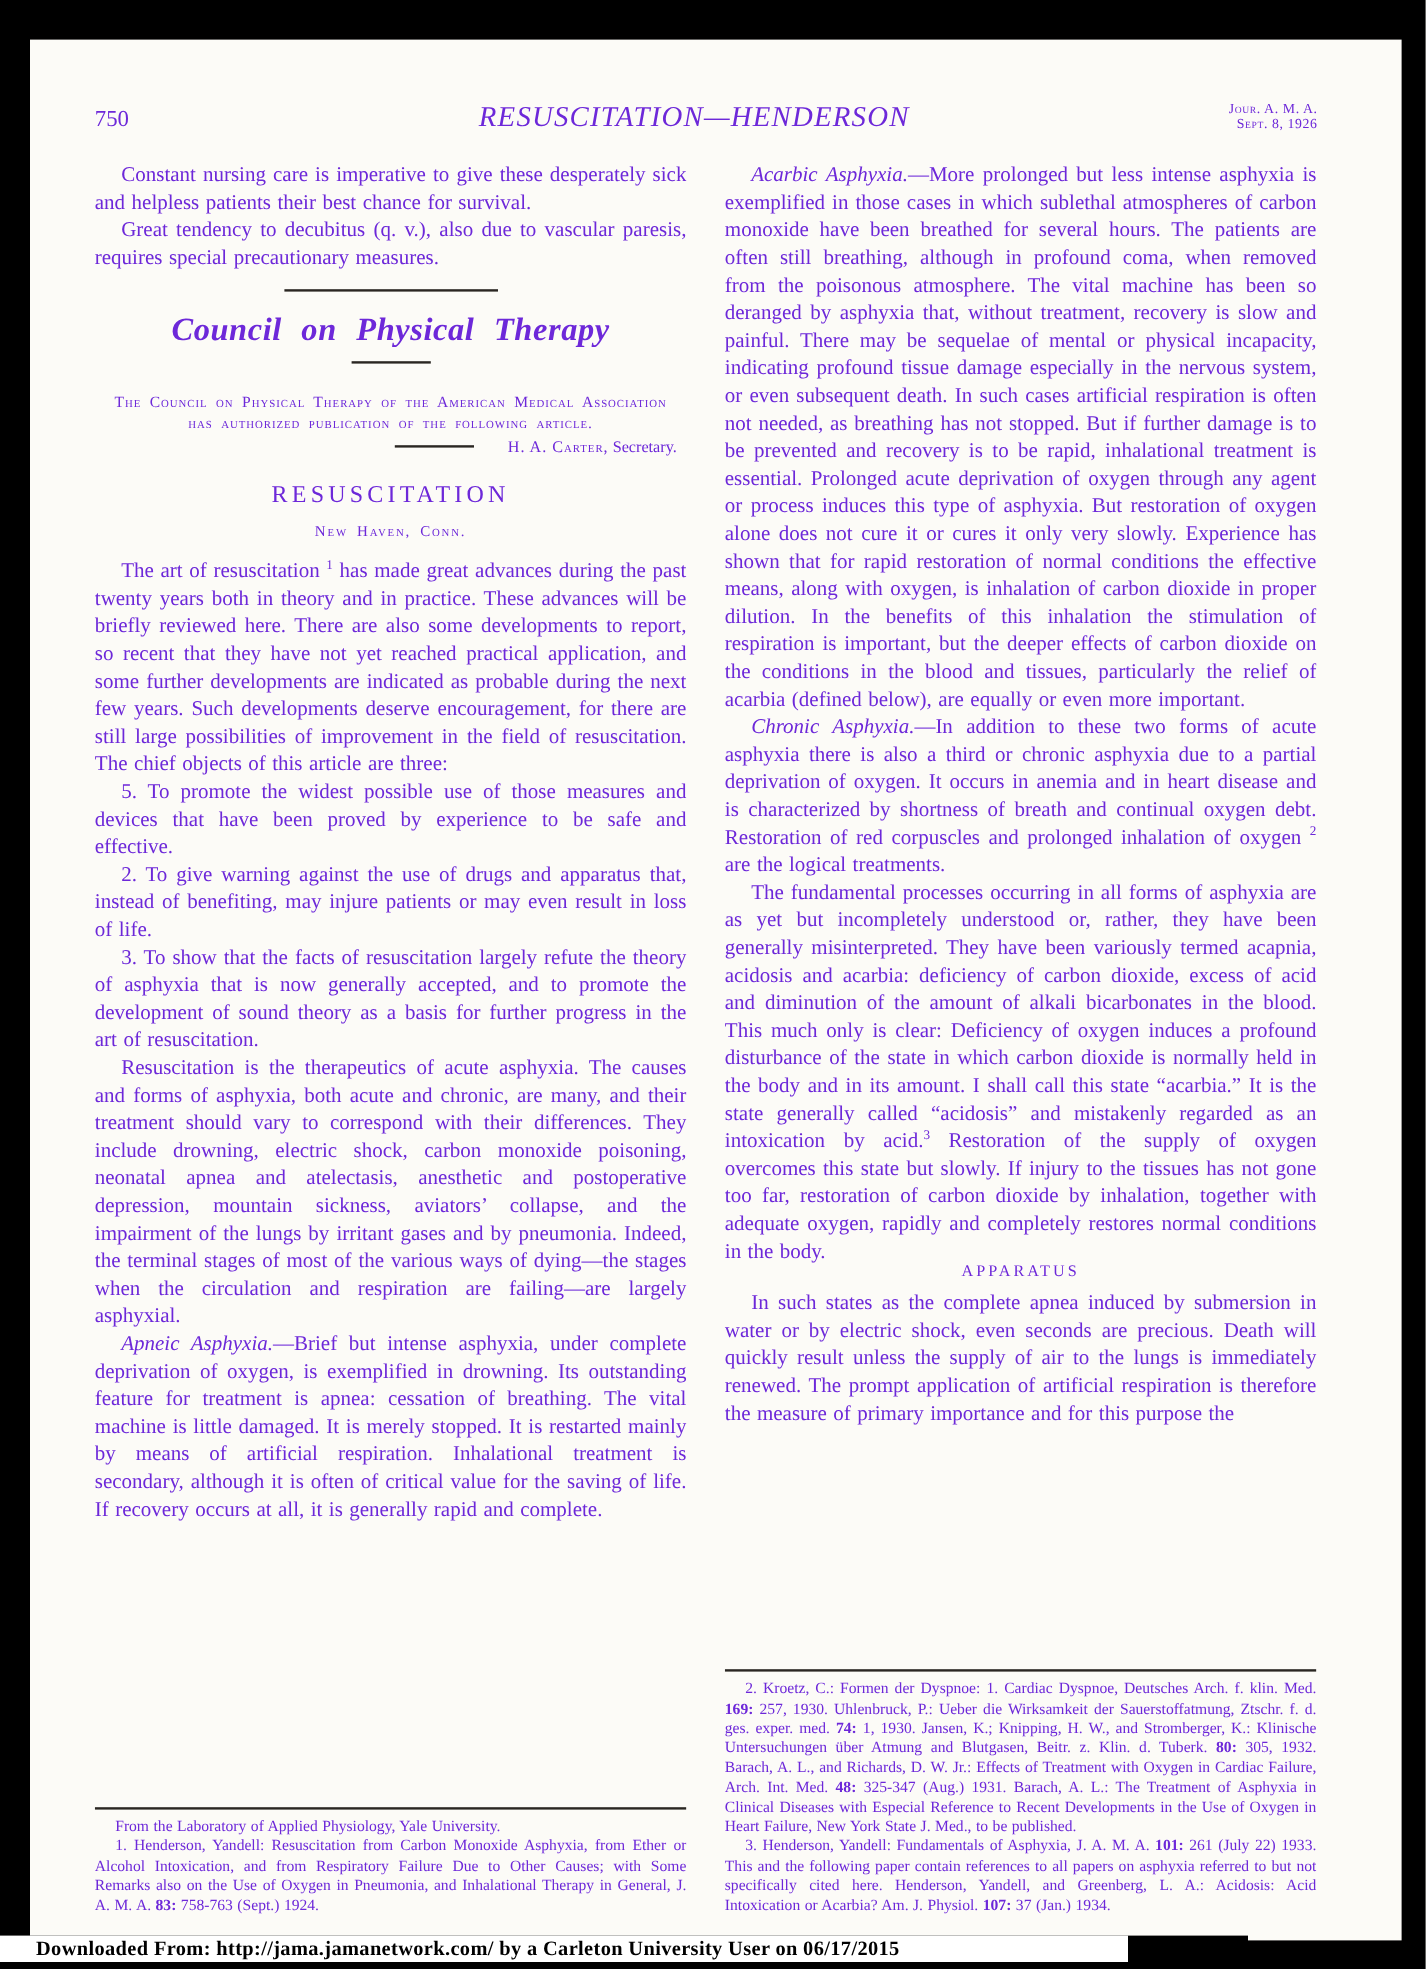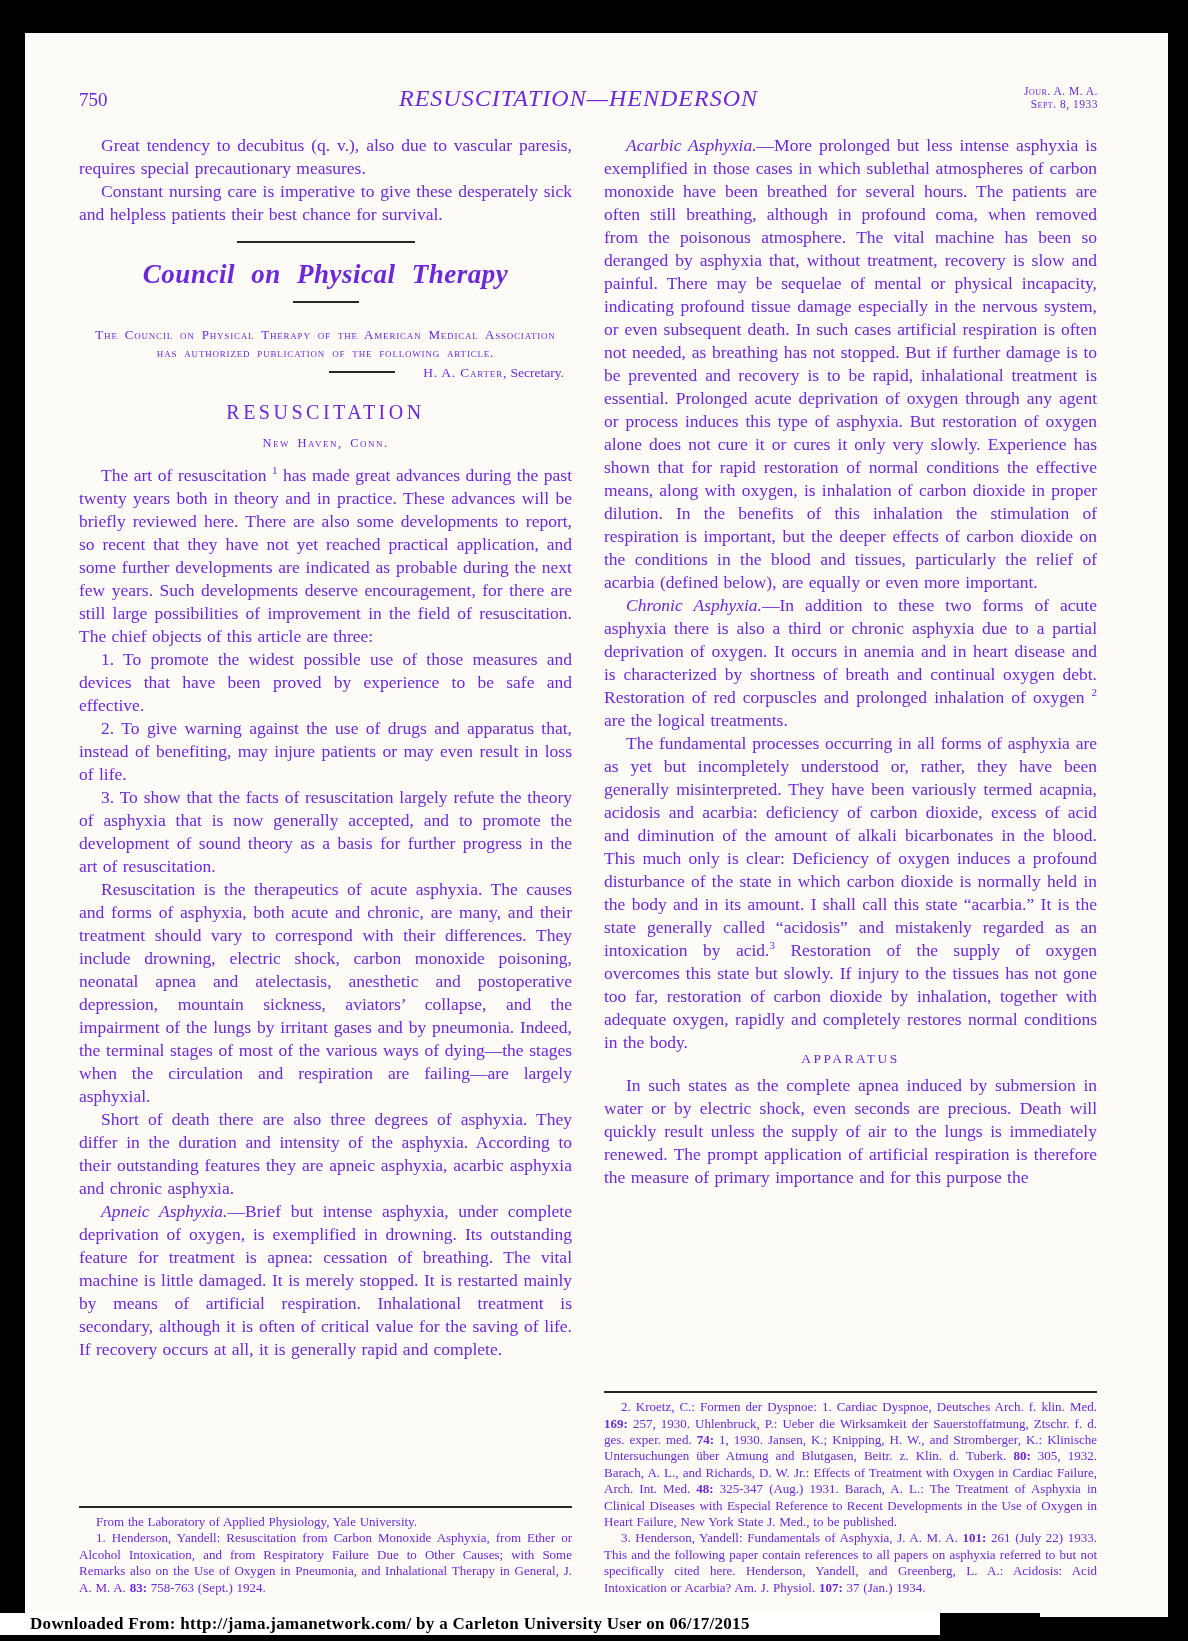--- a/index.html
+++ b/index.html
@@ -104,7 +104,7 @@
     <div class="running-title">RESUSCITATION—HENDERSON</div>
     <div class="journal-ref">
       <div>Jour. A. M. A.</div>
-      <div>Sept. 8, 1933</div>
+      <div>Sept. 8, 1926</div>
     </div>
   </div>
   <div class="columns">

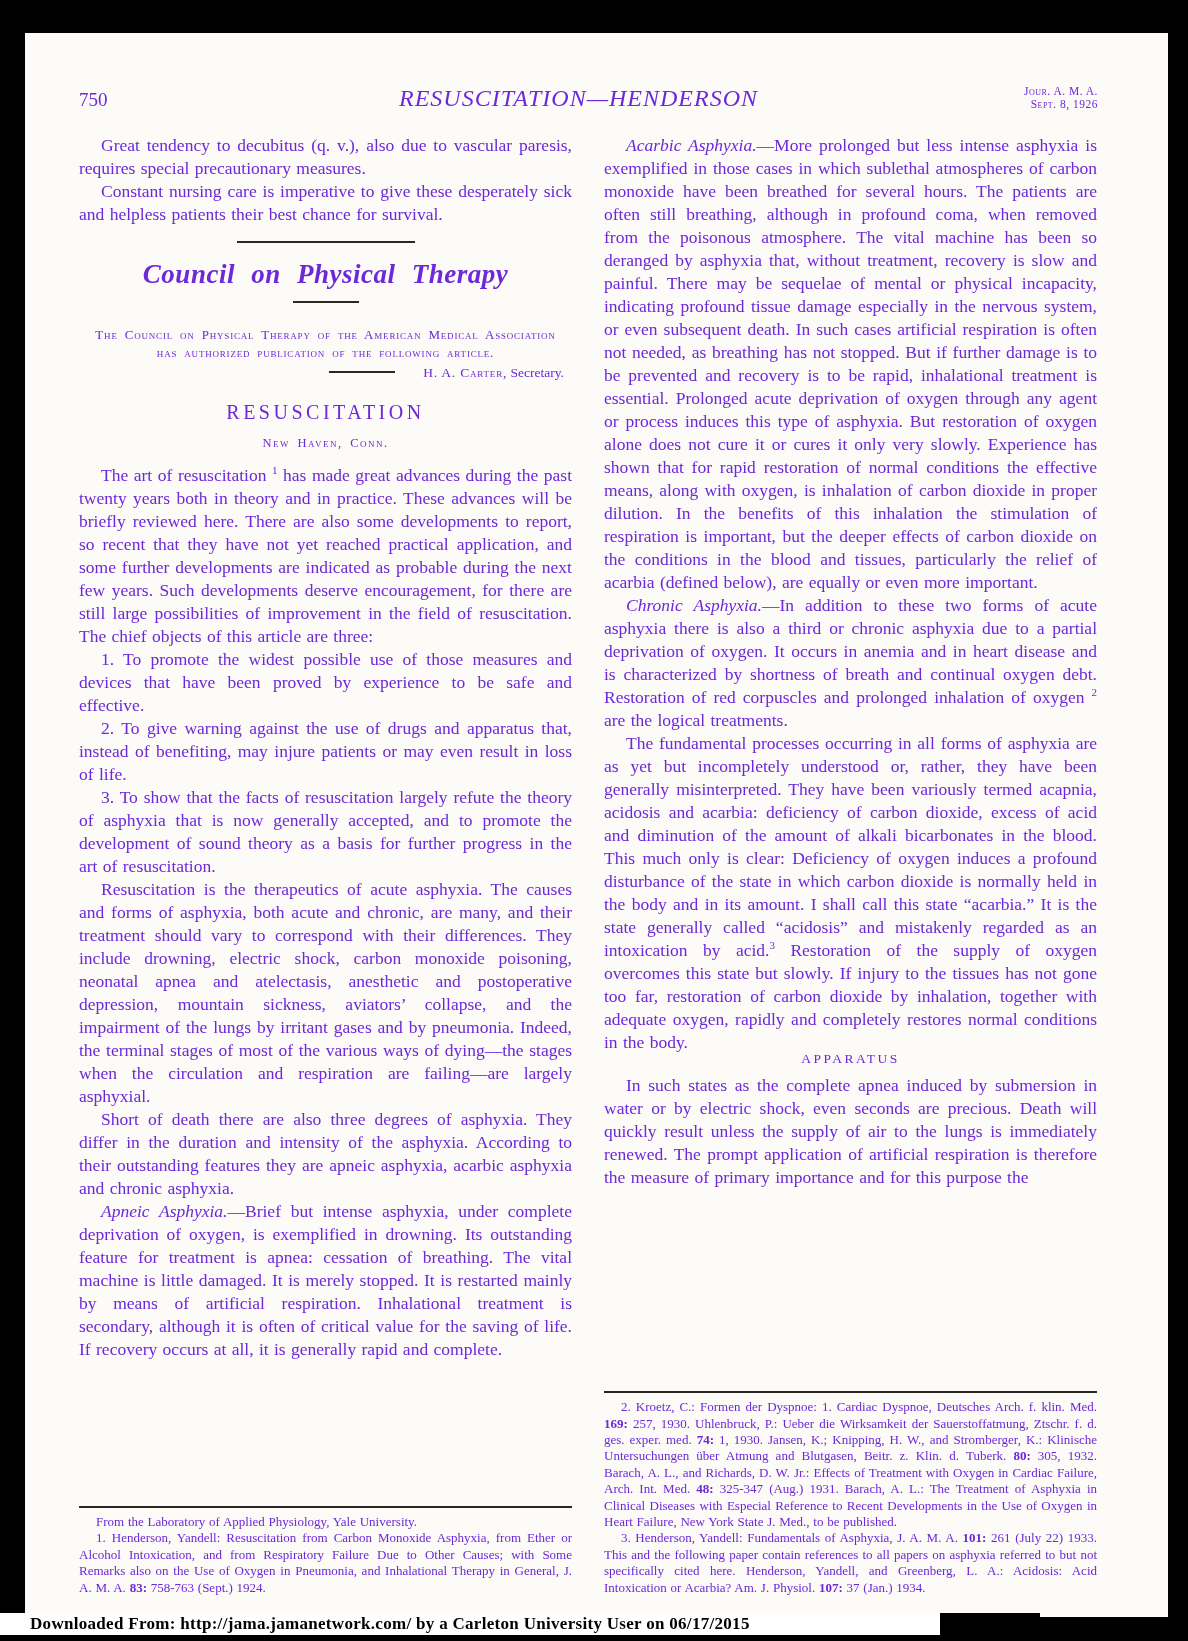--- a/index.html
+++ b/index.html
@@ -109,8 +109,8 @@
   </div>
   <div class="columns">
     <div class="column">
+        <p class="para">Constant nursing care is imperative to give these desperately sick and helpless patients their best chance for survival.</p>
         <p class="para">Great tendency to decubitus (q. v.), also due to vascular paresis, requires special precautionary measures.</p>
-        <p class="para">Constant nursing care is imperative to give these desperately sick and helpless patients their best chance for survival.</p>
         <hr class="rule-long">
         <div class="h-council">Council on Physical Therapy</div>
         <hr class="rule-short">

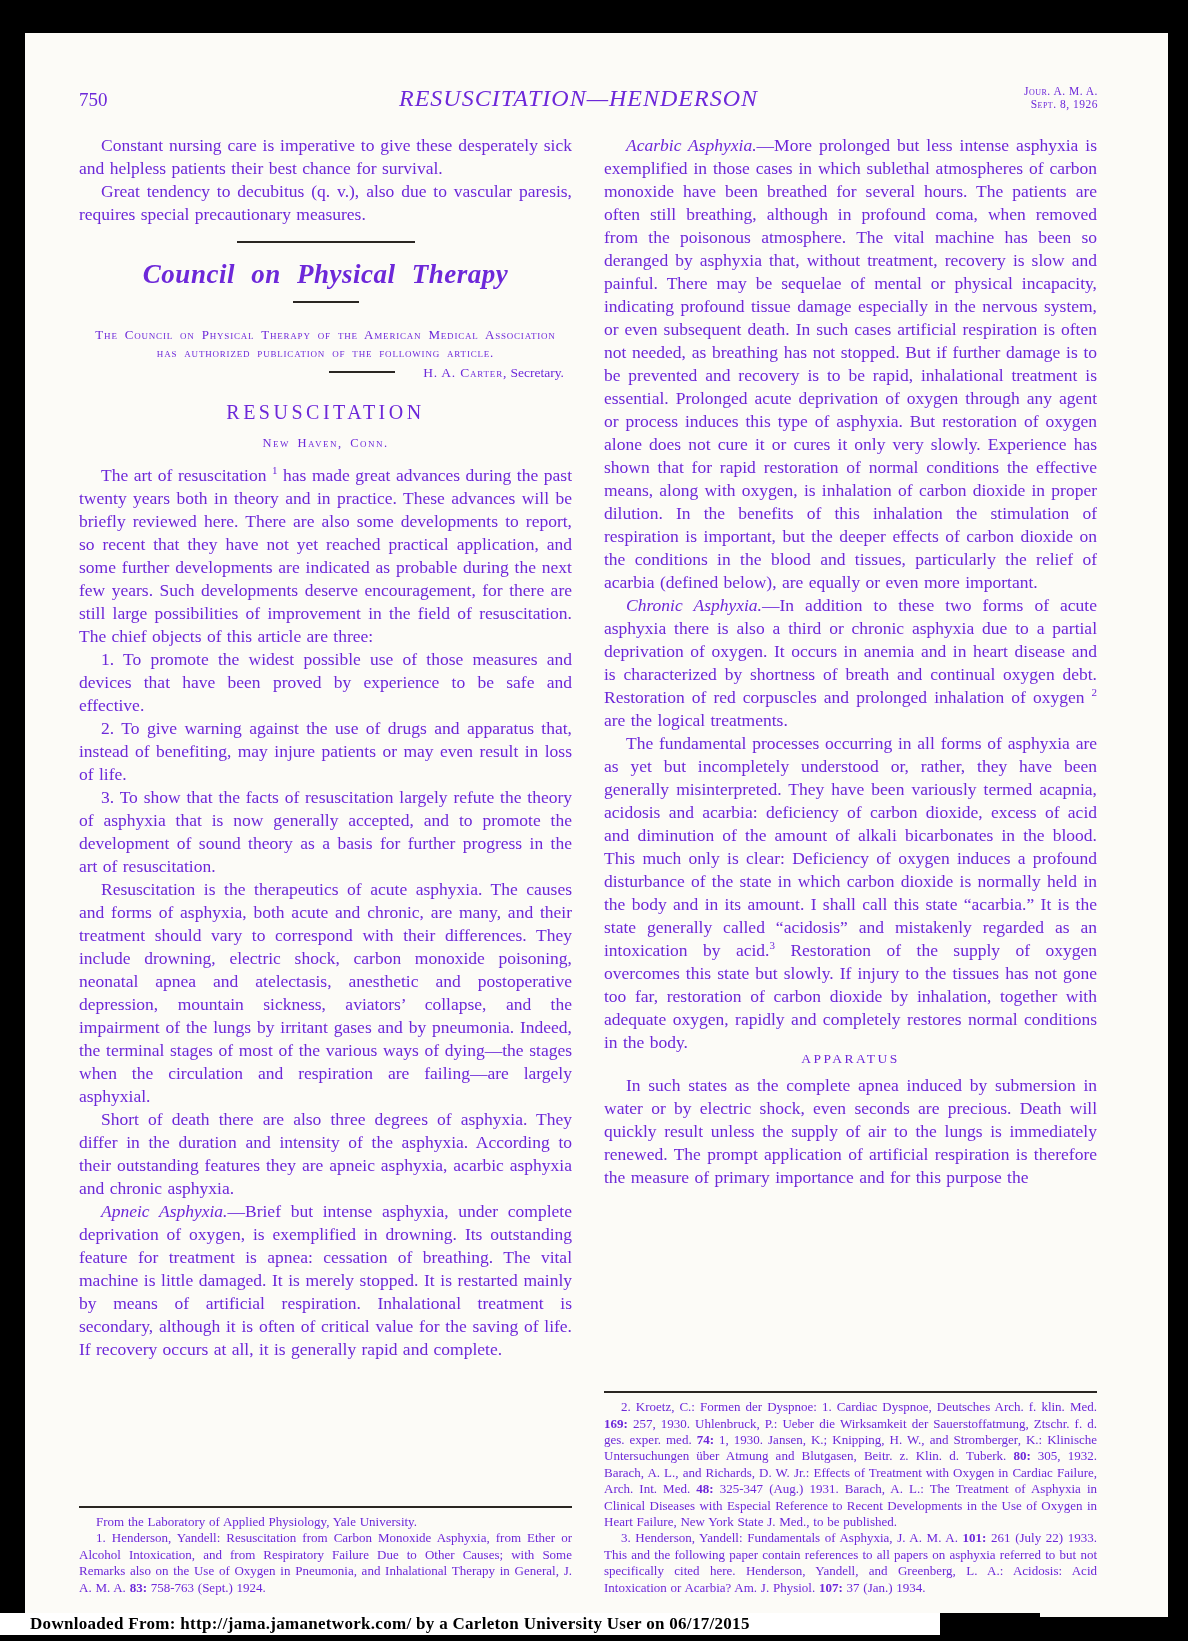--- a/index.html
+++ b/index.html
@@ -119,7 +119,7 @@
         <div class="h-title">RESUSCITATION</div>
         <div class="h-location">New Haven, Conn.</div>
         <p class="para">The art of resuscitation <sup class="run-sup">1</sup> has made great advances during the past twenty years both in theory and in practice. These advances will be briefly reviewed here. There are also some developments to report, so recent that they have not yet reached practical application, and some further developments are indicated as probable during the next few years. Such developments deserve encouragement, for there are still large possibilities of improvement in the field of resuscitation. The chief objects of this article are three:</p>
-        <p class="para">1. To promote the widest possible use of those measures and devices that have been proved by experience to be safe and effective.</p>
+        <p class="para">5. To promote the widest possible use of those measures and devices that have been proved by experience to be safe and effective.</p>
         <p class="para">2. To give warning against the use of drugs and apparatus that, instead of benefiting, may injure patients or may even result in loss of life.</p>
         <p class="para">3. To show that the facts of resuscitation largely refute the theory of asphyxia that is now generally accepted, and to promote the development of sound theory as a basis for further progress in the art of resuscitation.</p>
         <p class="para">Resuscitation is the therapeutics of acute asphyxia. The causes and forms of asphyxia, both acute and chronic, are many, and their treatment should vary to correspond with their differences. They include drowning, electric shock, carbon monoxide poisoning, neonatal apnea and atelectasis, anesthetic and postoperative depression, mountain sickness, aviators’ collapse, and the impairment of the lungs by irritant gases and by pneumonia. Indeed, the terminal stages of most of the various ways of dying—the stages when the circulation and respiration are failing—are largely asphyxial.</p>

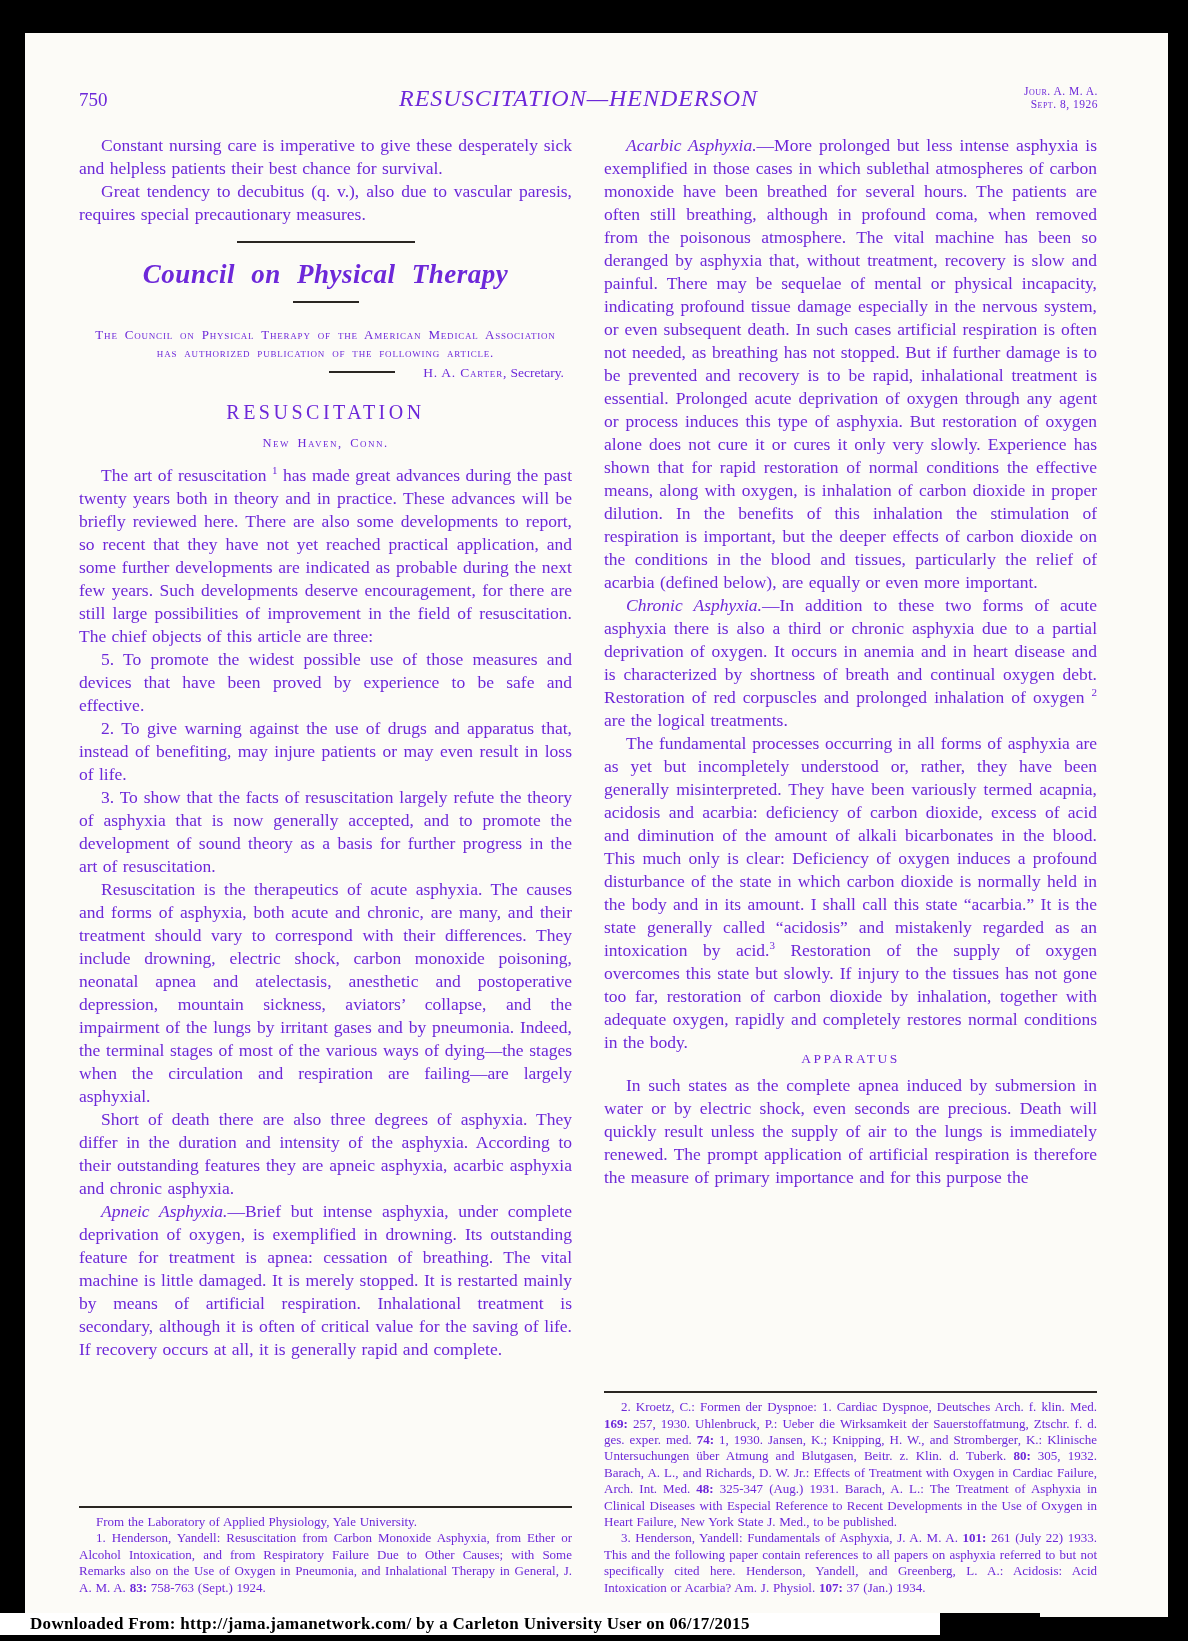--- a/index.html
+++ b/index.html
@@ -123,7 +123,6 @@
         <p class="para">2. To give warning against the use of drugs and apparatus that, instead of benefiting, may injure patients or may even result in loss of life.</p>
         <p class="para">3. To show that the facts of resuscitation largely refute the theory of asphyxia that is now generally accepted, and to promote the development of sound theory as a basis for further progress in the art of resuscitation.</p>
         <p class="para">Resuscitation is the therapeutics of acute asphyxia. The causes and forms of asphyxia, both acute and chronic, are many, and their treatment should vary to correspond with their differences. They include drowning, electric shock, carbon monoxide poisoning, neonatal apnea and atelectasis, anesthetic and postoperative depression, mountain sickness, aviators’ collapse, and the impairment of the lungs by irritant gases and by pneumonia. Indeed, the terminal stages of most of the various ways of dying—the stages when the circulation and respiration are failing—are largely asphyxial.</p>
-        <p class="para">Short of death there are also three degrees of asphyxia. They differ in the duration and intensity of the asphyxia. According to their outstanding features they are apneic asphyxia, acarbic asphyxia and chronic asphyxia.</p>
         <p class="para"><span class="run-i">Apneic Asphyxia.</span>—Brief but intense asphyxia, under complete deprivation of oxygen, is exemplified in drowning. Its outstanding feature for treatment is apnea: cessation of breathing. The vital machine is little damaged. It is merely stopped. It is restarted mainly by means of artificial respiration. Inhalational treatment is secondary, although it is often of critical value for the saving of life. If recovery occurs at all, it is generally rapid and complete.</p>
         <hr class="fn-rule">
         <p class="footnote">From the Laboratory of Applied Physiology, Yale University.</p>

